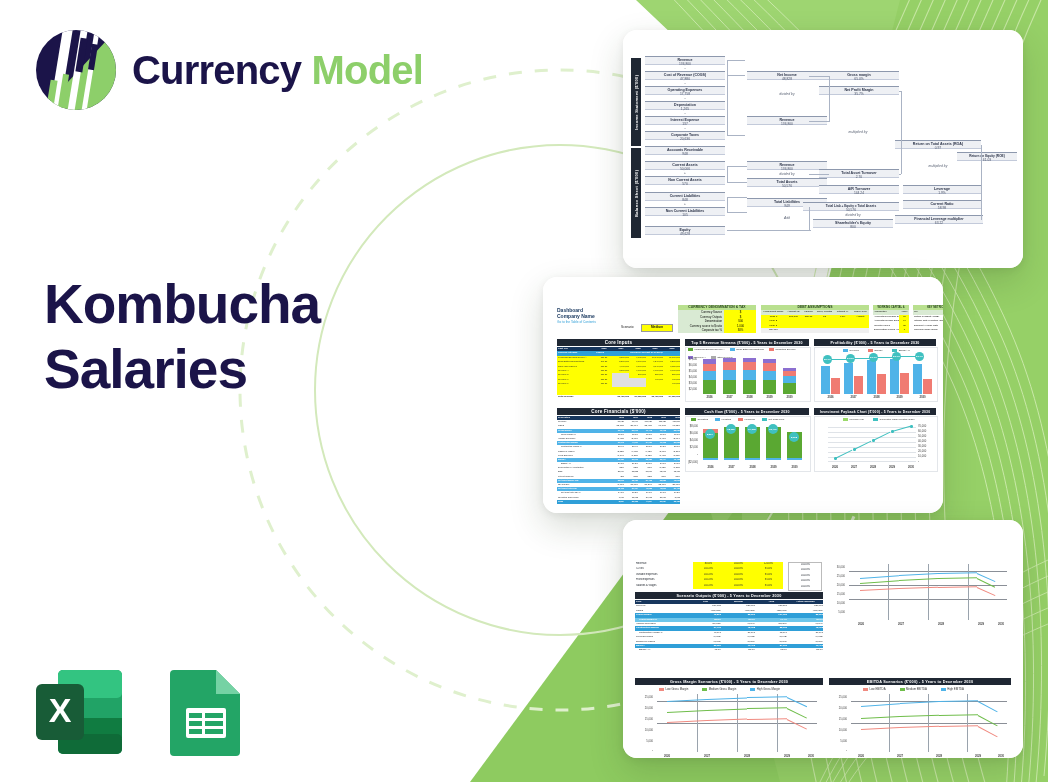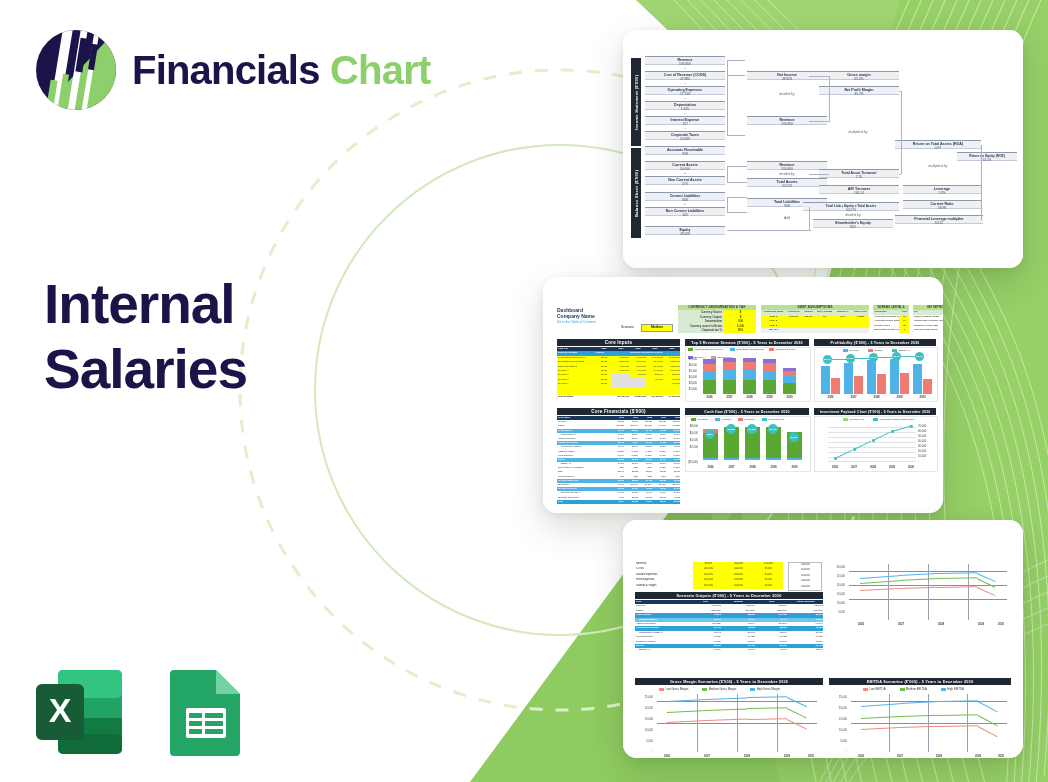--- a/index.html
+++ b/index.html
@@ -178,7 +178,7 @@
       </svg>
     </div>
     <div class="logo-text">
-      <span class="dark">Financials</span>
+      <span class="dark">Currency</span>
       <span class="green">Chart</span>
     </div>
   </div>

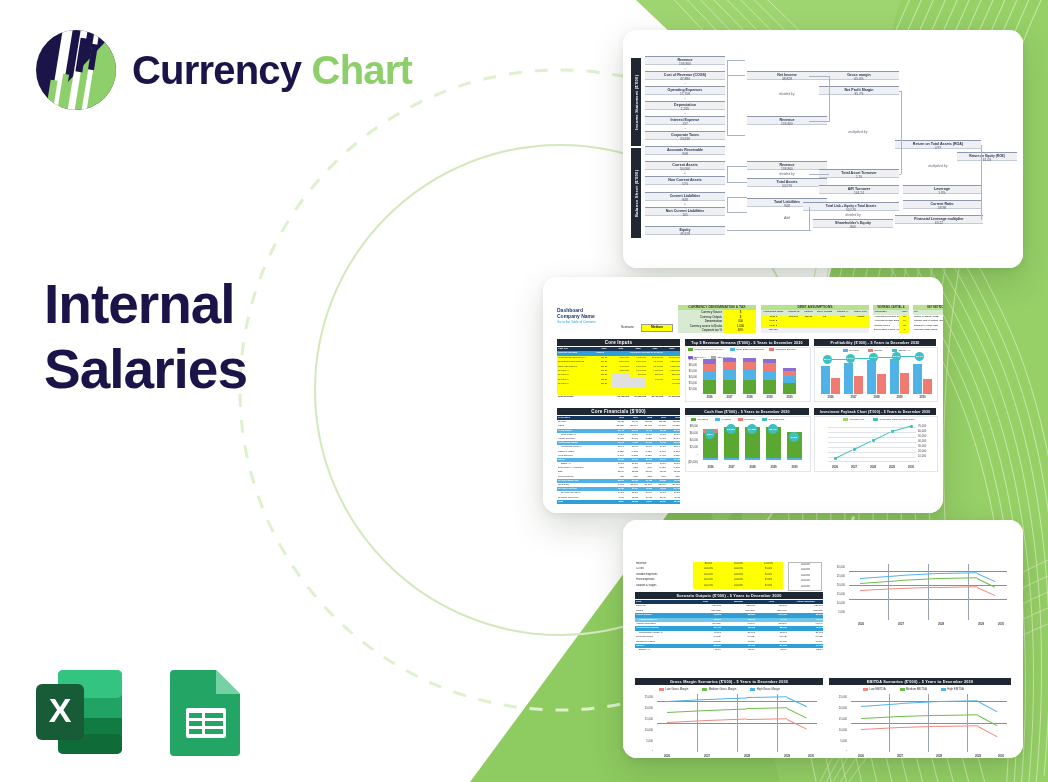--- a/index.html
+++ b/index.html
@@ -179,7 +179,7 @@
     </div>
     <div class="logo-text">
       <span class="dark">Currency</span>
-      <span class="green">Chart</span>
+      <span class="green">Model</span>
     </div>
   </div>
 

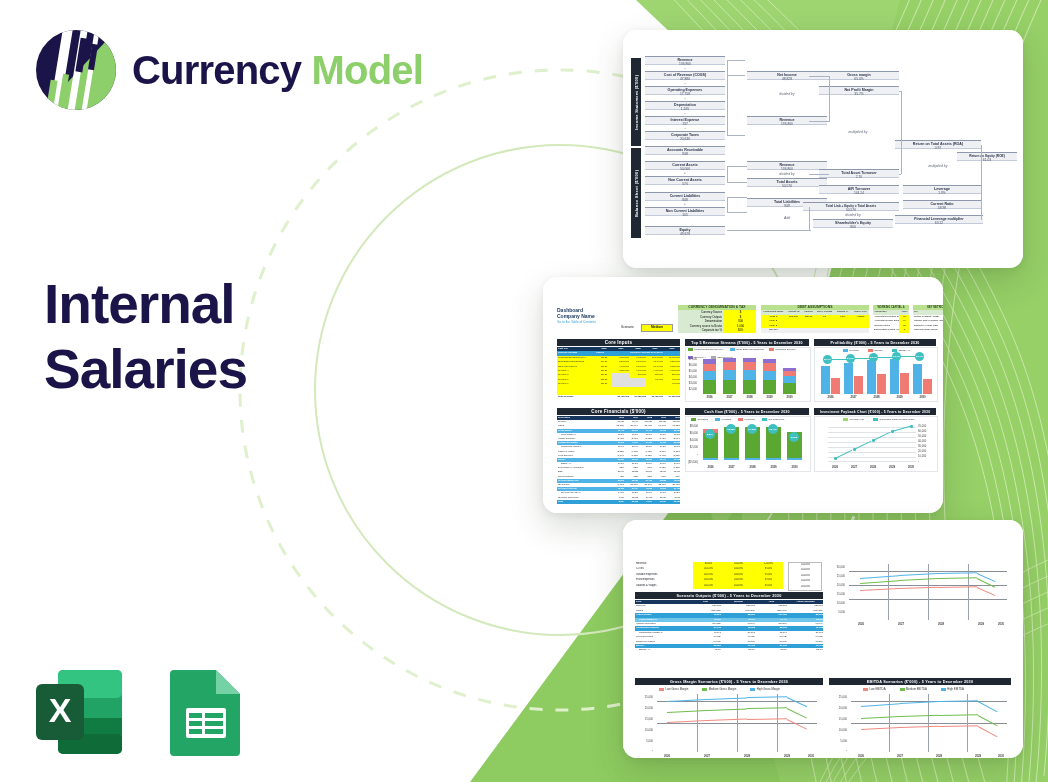--- a/index.html
+++ b/index.html
@@ -184,7 +184,7 @@
   </div>
 
   <div class="headline">
-    <span>Internal</span>
+    <span>Kombucha</span>
     <span>Salaries</span>
   </div>
 

